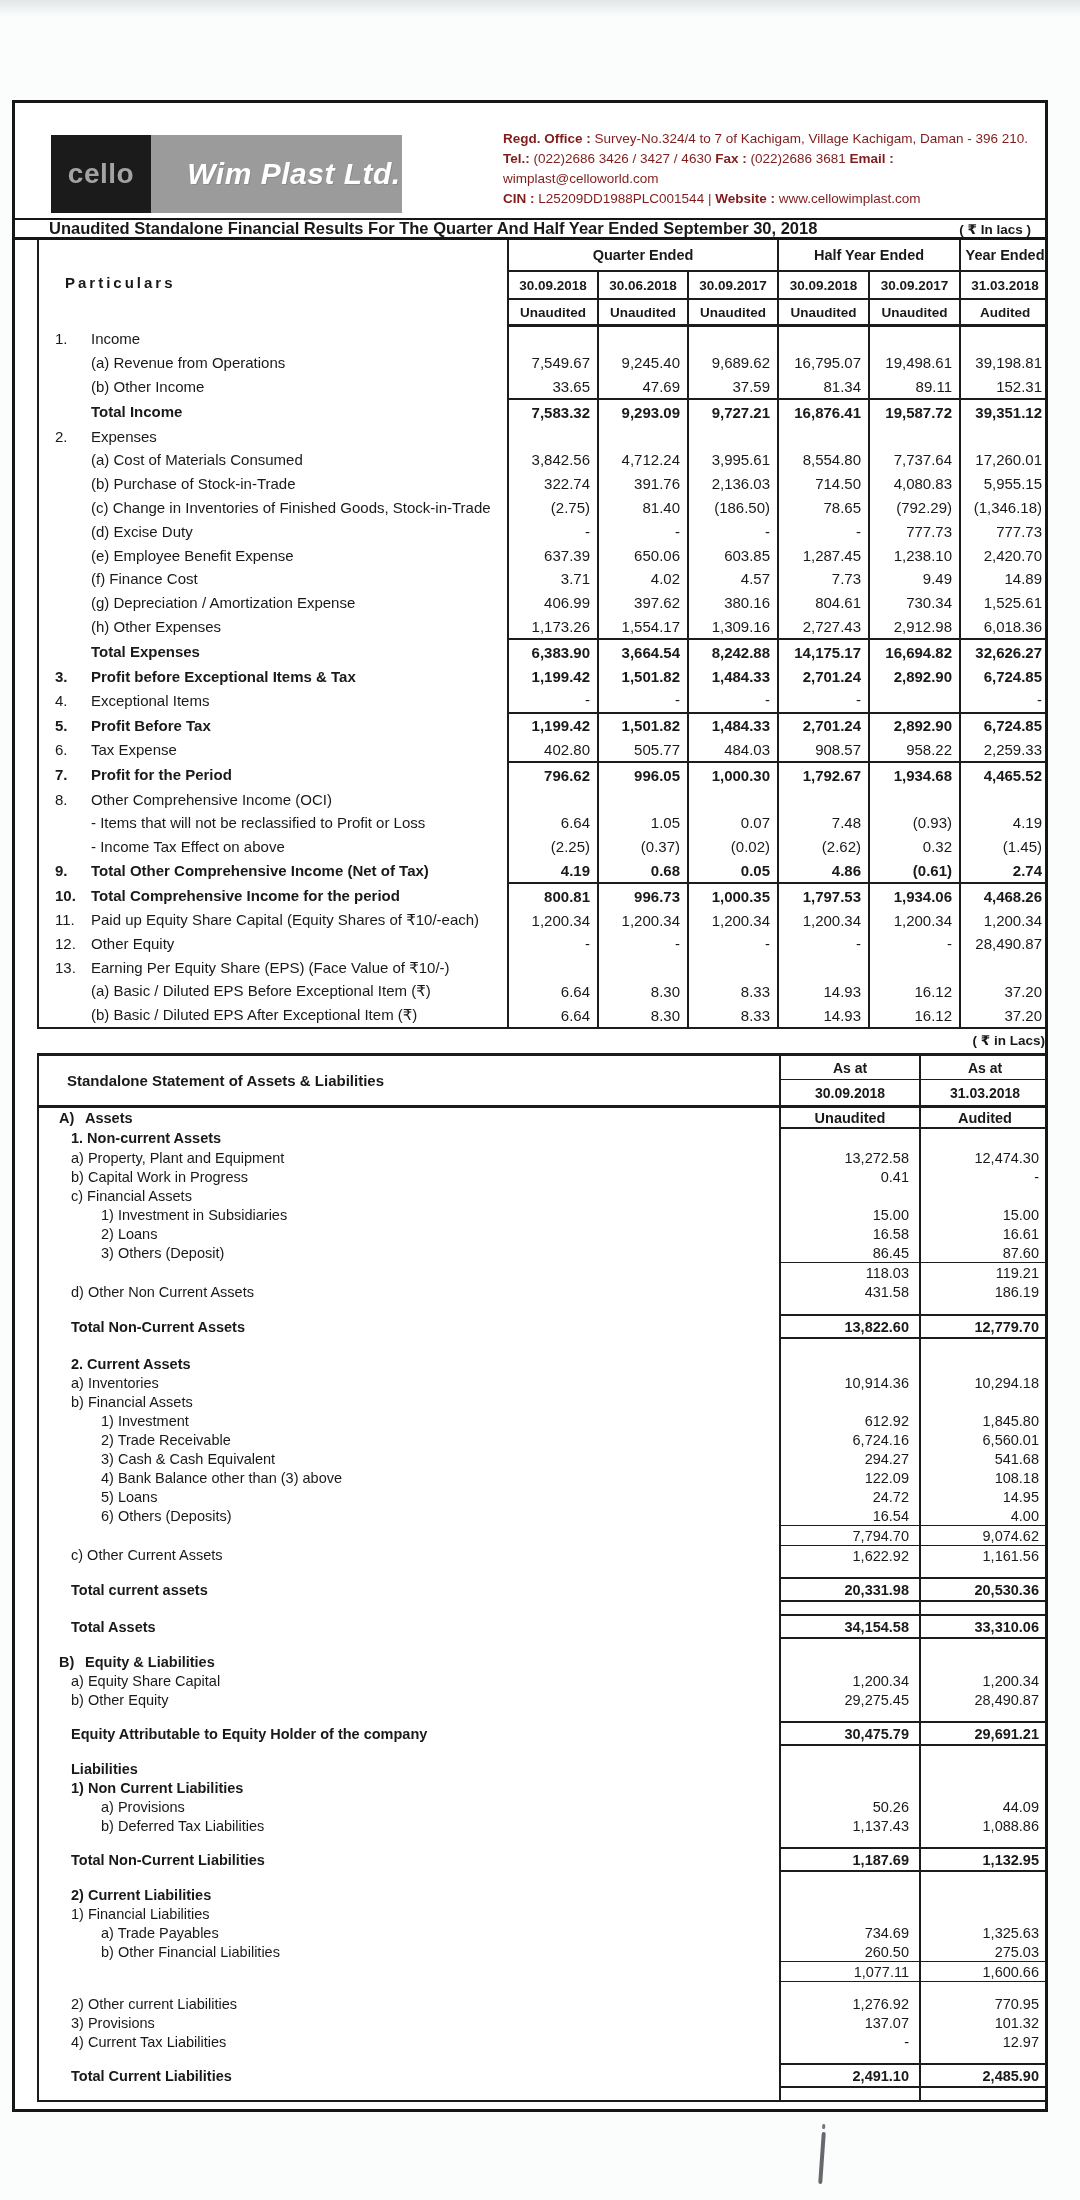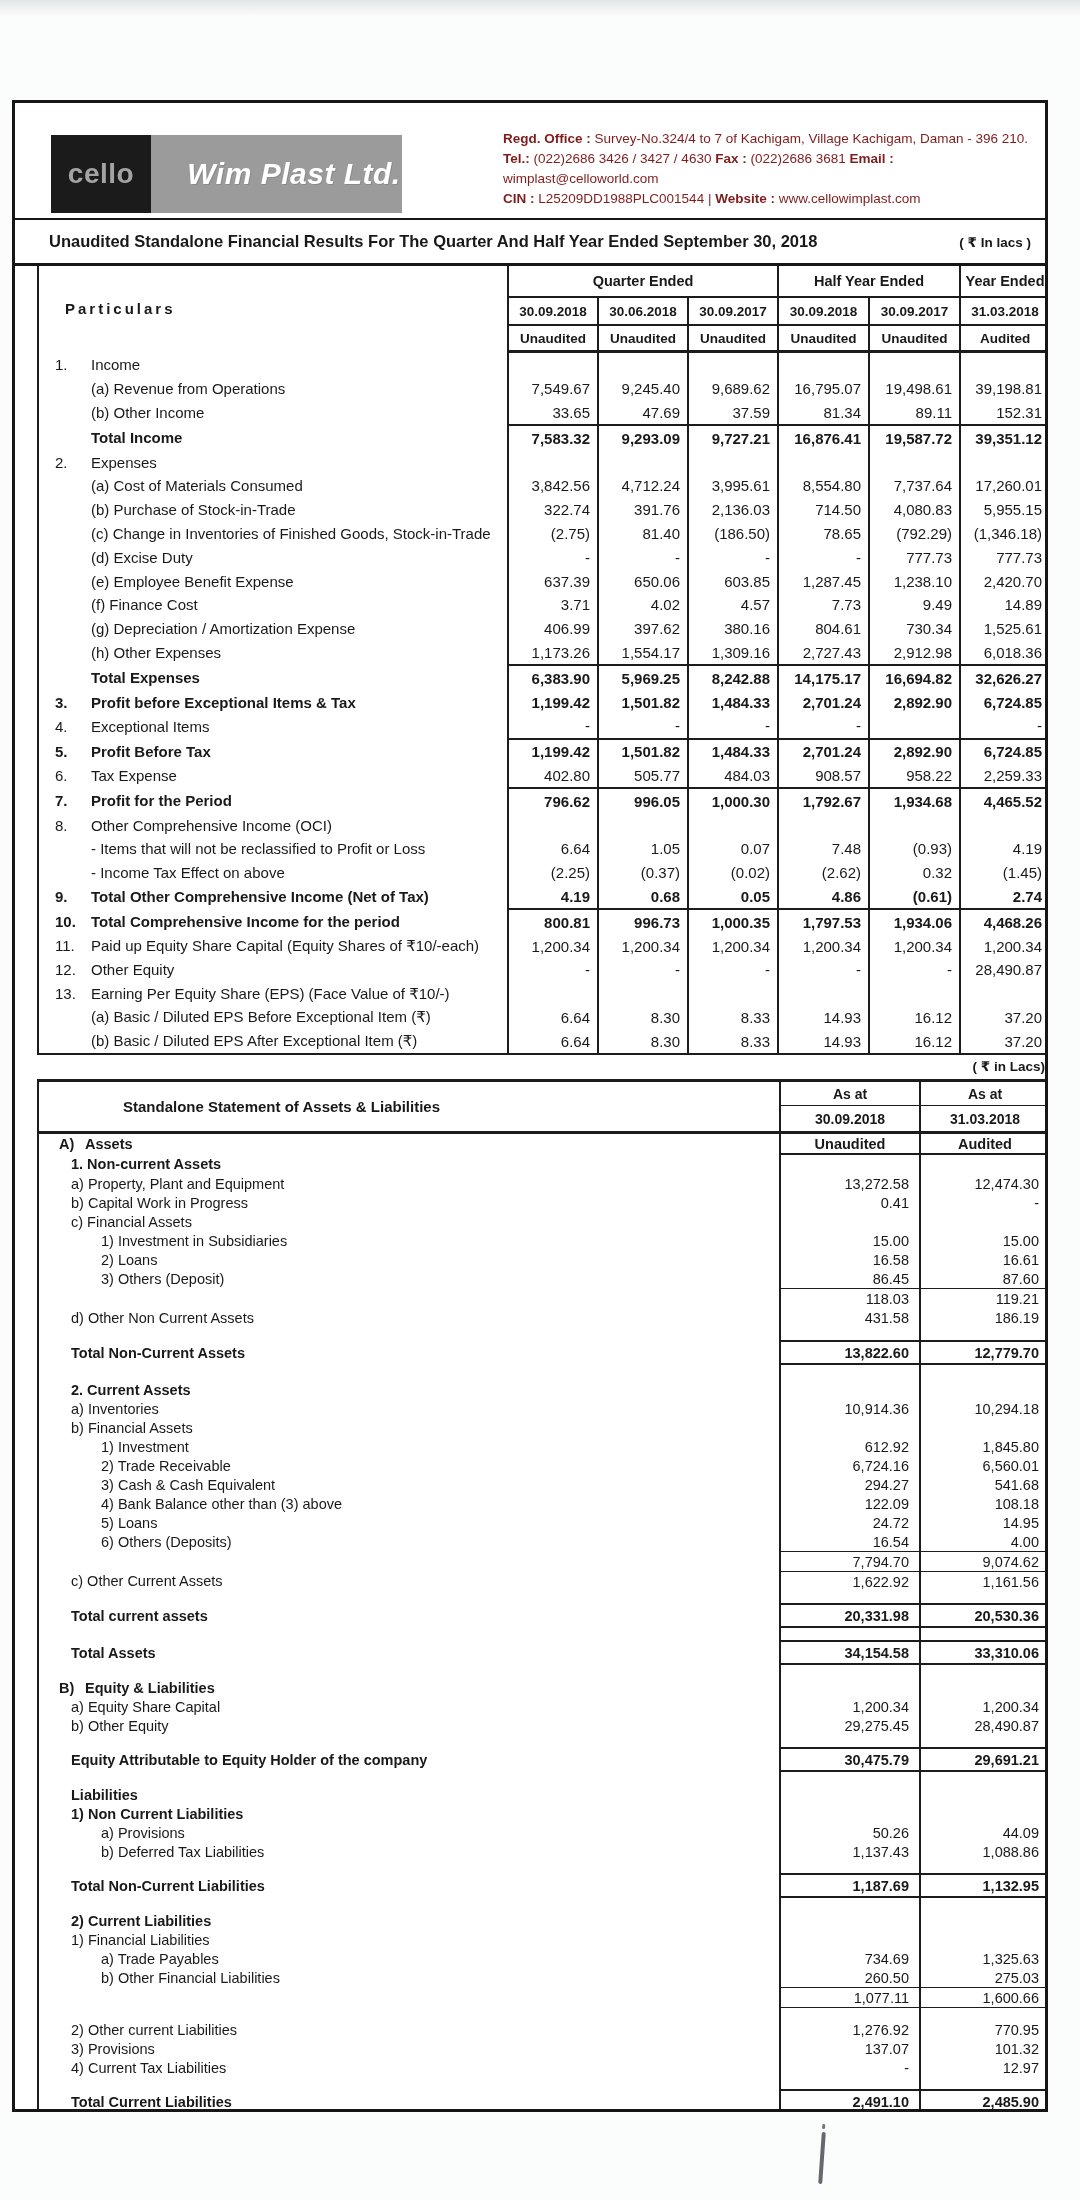--- a/index.html
+++ b/index.html
@@ -38,7 +38,7 @@
   .addr b{font-weight:bold;}
   
   .titlebar{
-    height:46px;border-bottom:3px solid #161616;
+    height:20px;border-bottom:3px solid #161616;
     display:flex;align-items:center;justify-content:space-between;
     padding:0 14px 0 34px;box-sizing:border-box;
   }

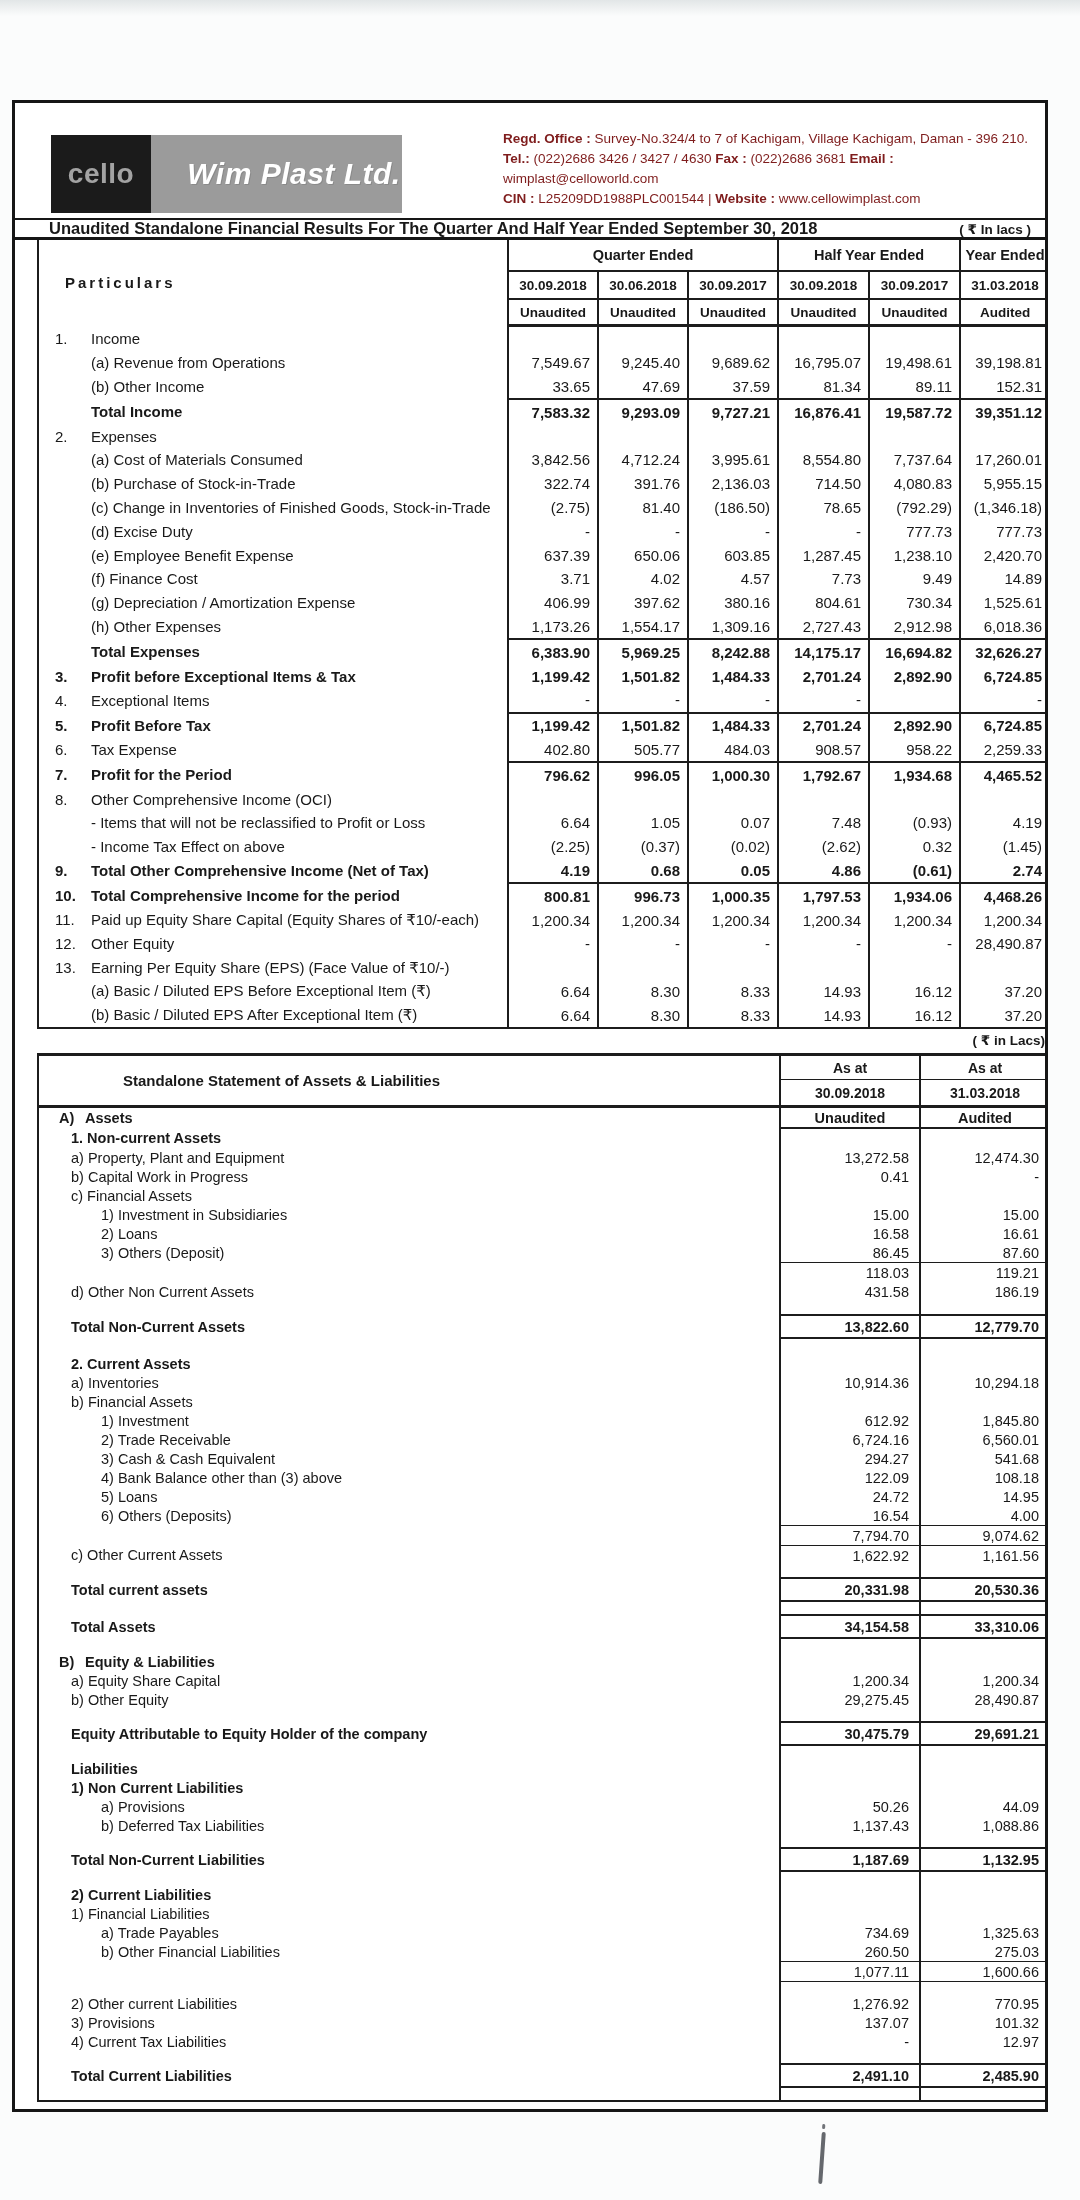--- a/index.html
+++ b/index.html
@@ -275,7 +275,7 @@
         <tr>
           <td class="lbl b ind1"><span>Total Expenses</span></td>
           <td class="val b lt">6,383.90</td>
-          <td class="val b lt">5,969.25</td>
+          <td class="val b lt">3,664.54</td>
           <td class="val b lt">8,242.88</td>
           <td class="val b lt">14,175.17</td>
           <td class="val b lt">16,694.82</td>

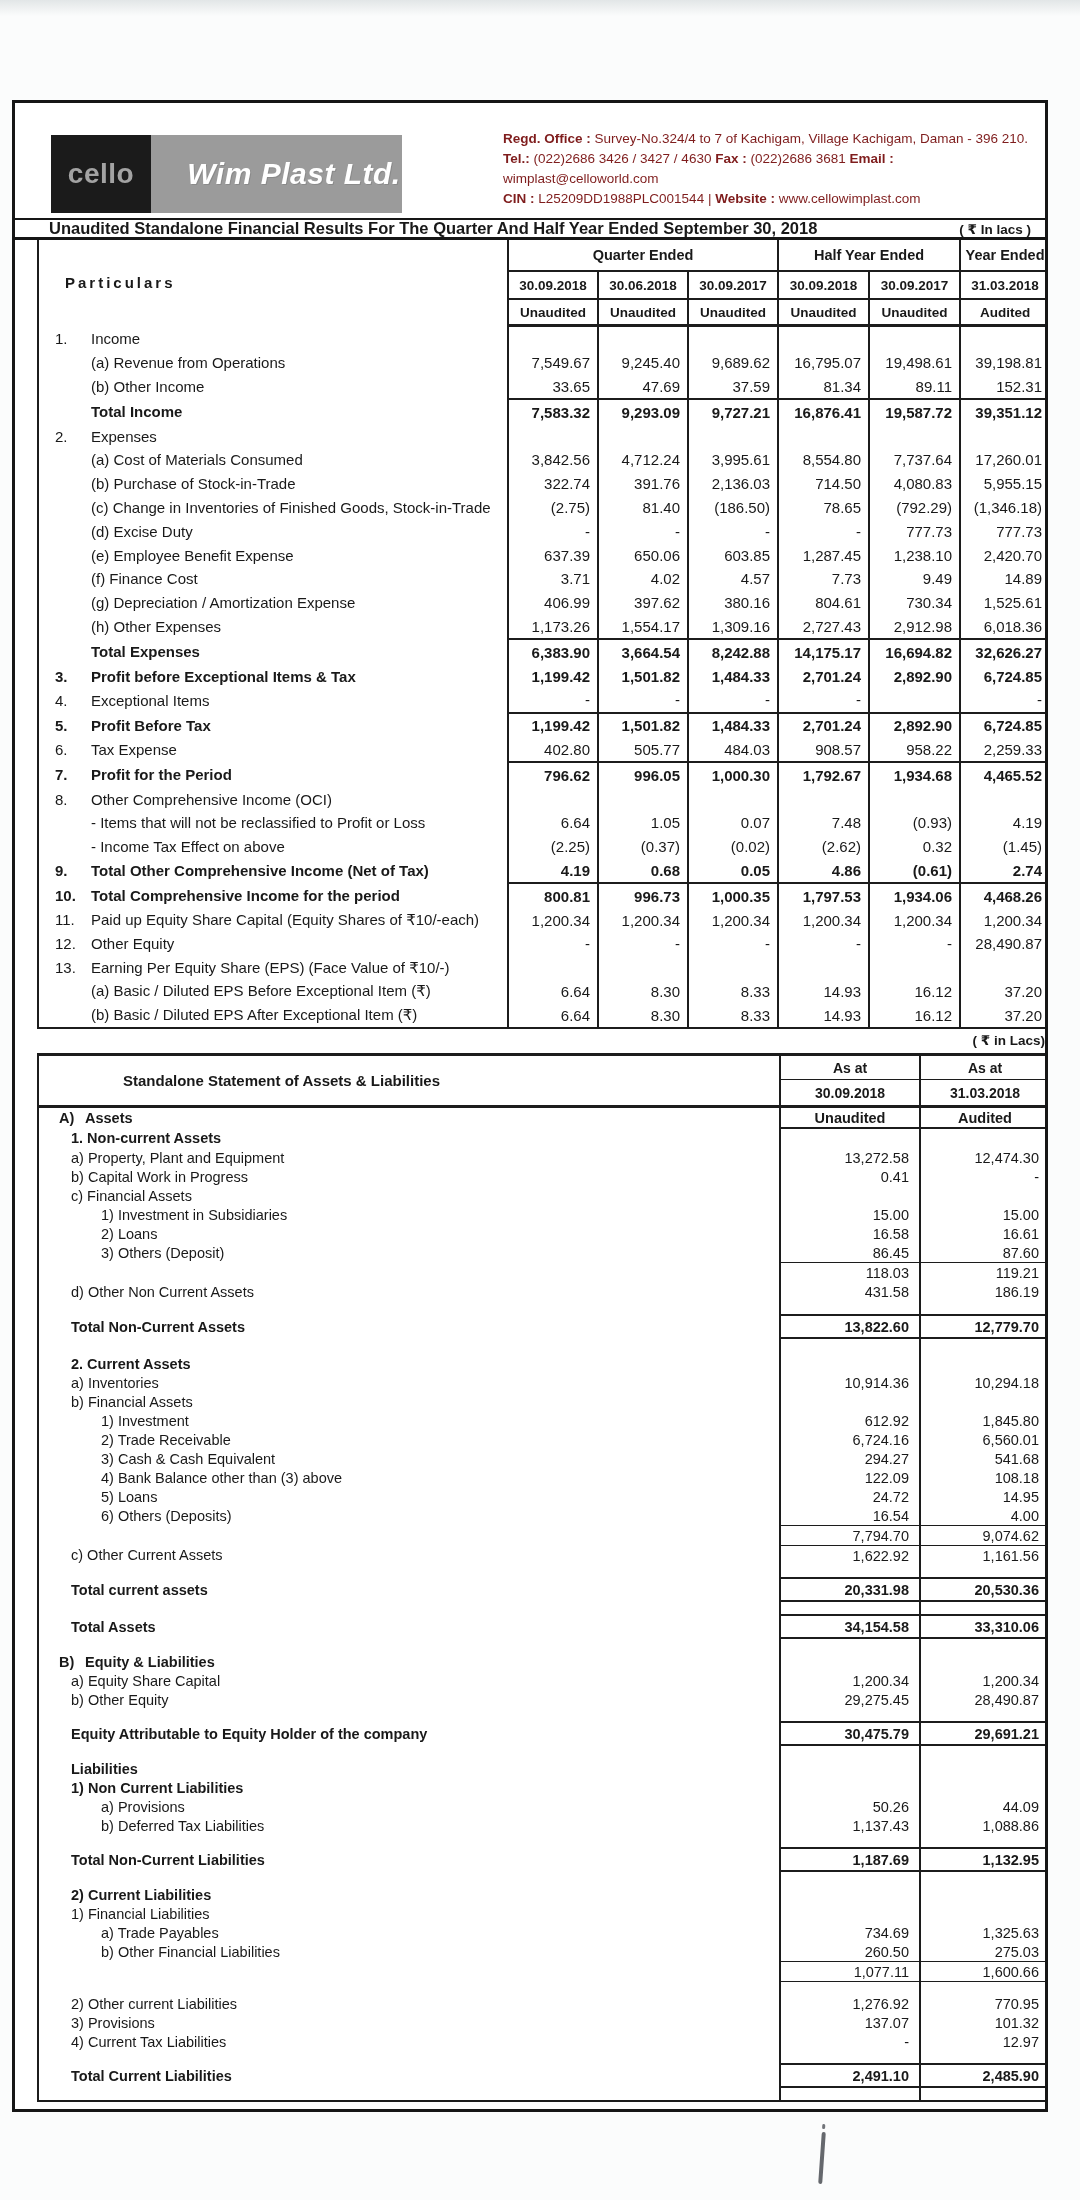--- a/index.html
+++ b/index.html
@@ -68,7 +68,7 @@
   
   .t2{width:1012px;margin-left:22px;border:2px solid #1c1c1c;border-top:3px solid #1c1c1c;font-size:14.5px;}
   .t2 th,.t2 td{padding:0;white-space:nowrap;overflow:hidden;vertical-align:middle;}
-  .t2 .h-cap{font-weight:bold;text-align:left;padding-left:84px;font-size:15px;border-bottom:3px solid #1c1c1c;}
+  .t2 .h-cap{font-weight:bold;text-align:left;padding-left:28px;font-size:15px;border-bottom:3px solid #1c1c1c;}
   .t2 .h-asat{border-left:2px solid #1c1c1c;border-bottom:1.5px solid #1c1c1c;
      font-weight:bold;font-size:14px;height:23px;}
   .t2 .h-date{border-left:2px solid #1c1c1c;border-bottom:3px solid #1c1c1c;

